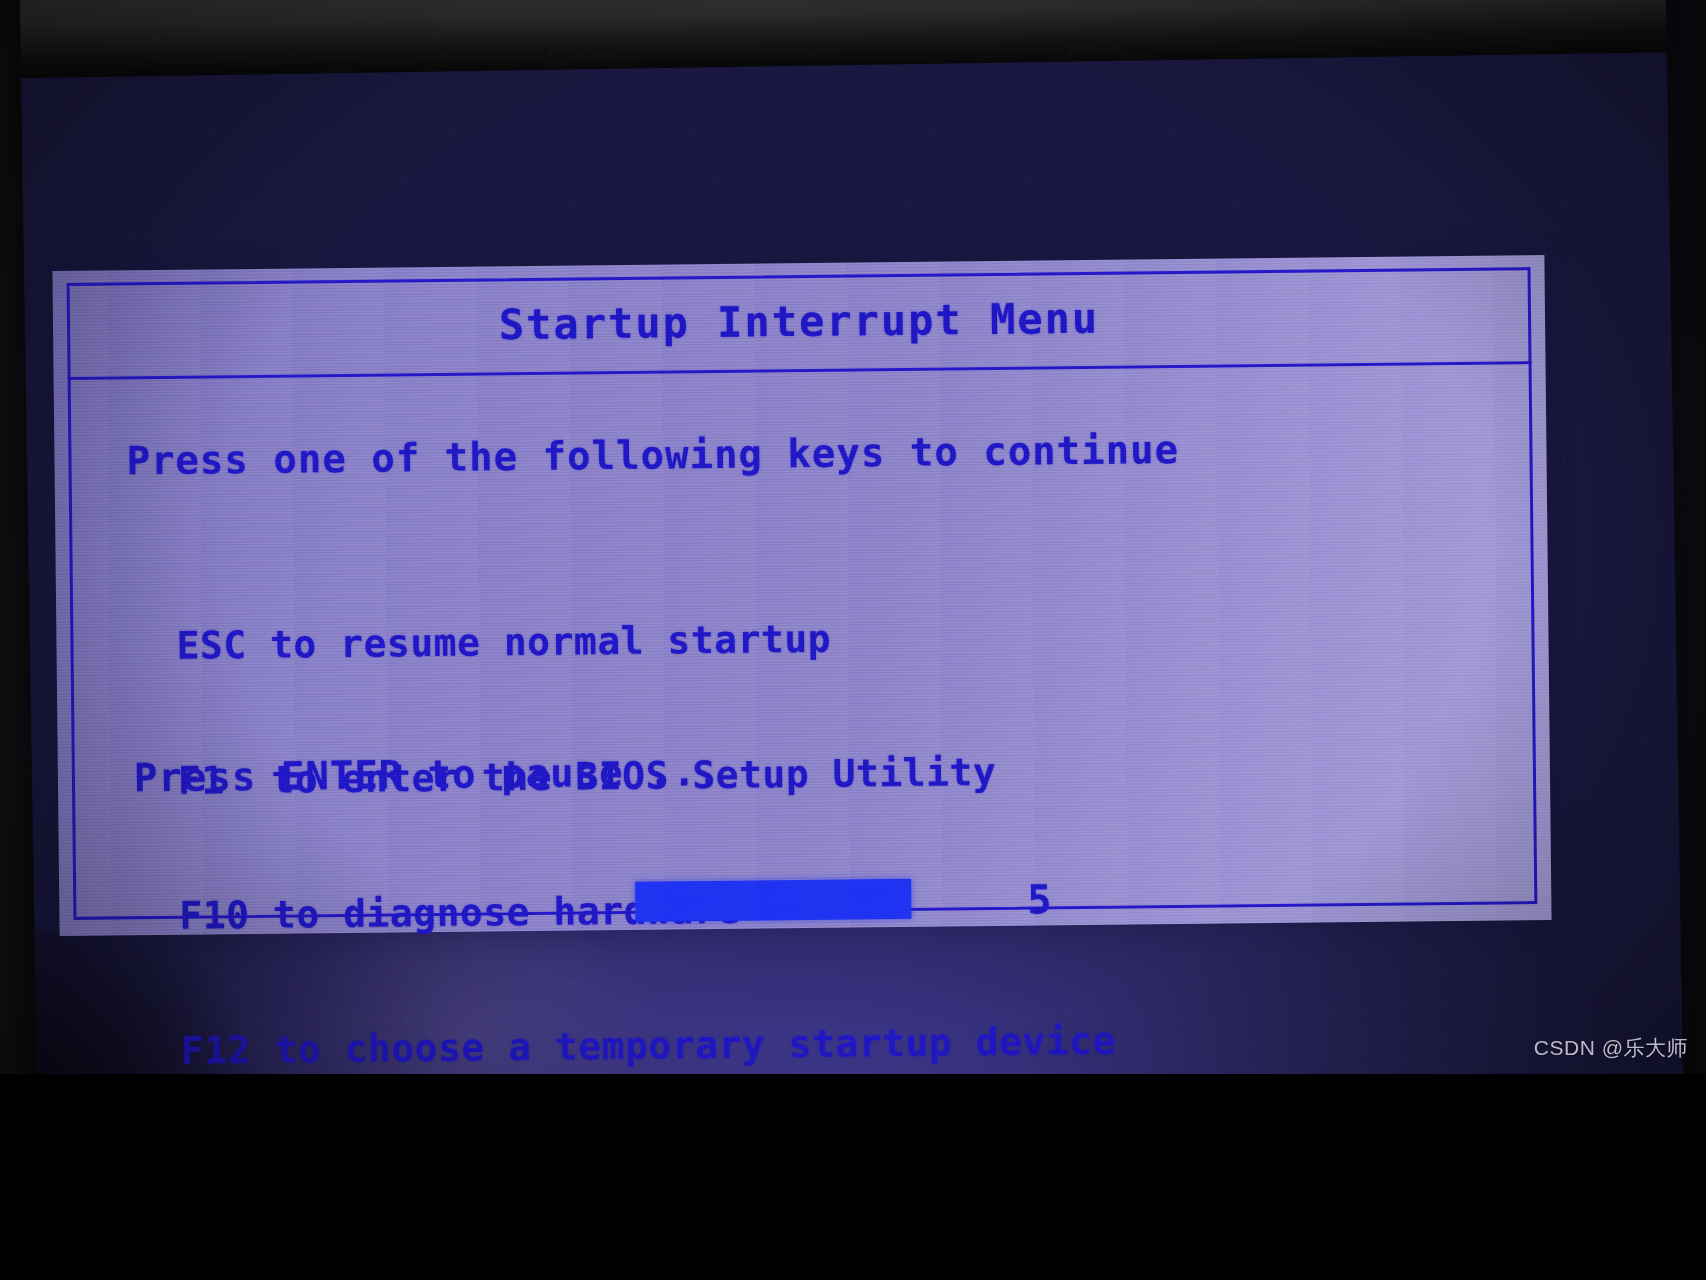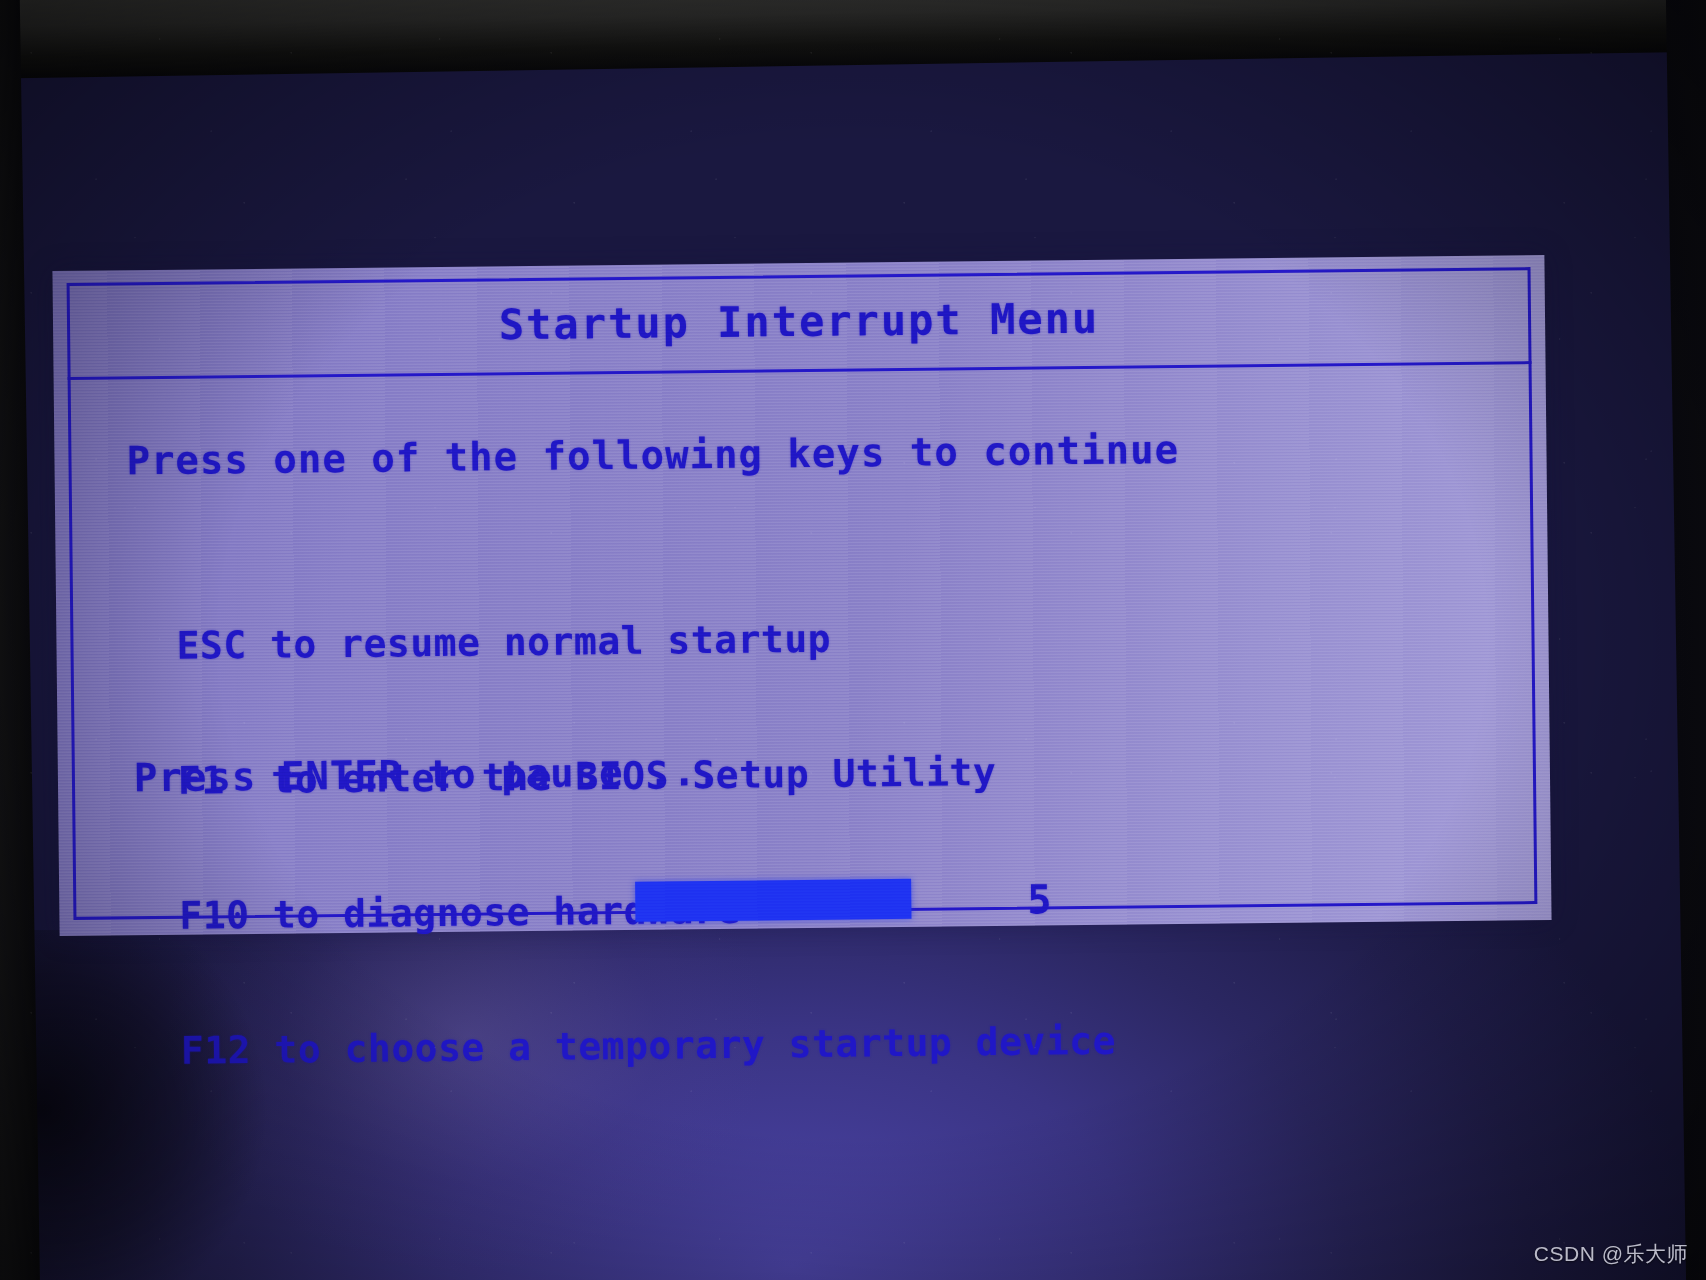--- a/index.html
+++ b/index.html
@@ -6,7 +6,7 @@
   body{width:1706px;height:1280px;overflow:hidden;font-family:"DejaVu Sans Mono",monospace;}
 
   
-  #stage{position:relative;width:1706px;height:1280px;overflow:hidden;background:#4c1d95;}
+  #stage{position:relative;width:1706px;height:1074px;overflow:hidden;background:#4c1d95;}
 
   
   .bezel-top{position:absolute;left:-40px;top:-30px;width:1790px;height:95px;

